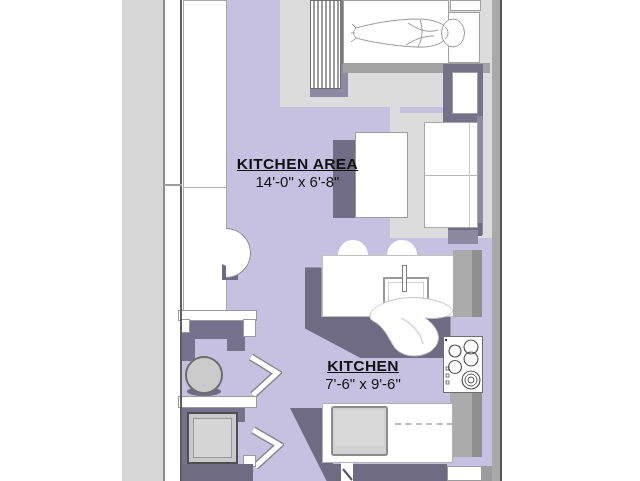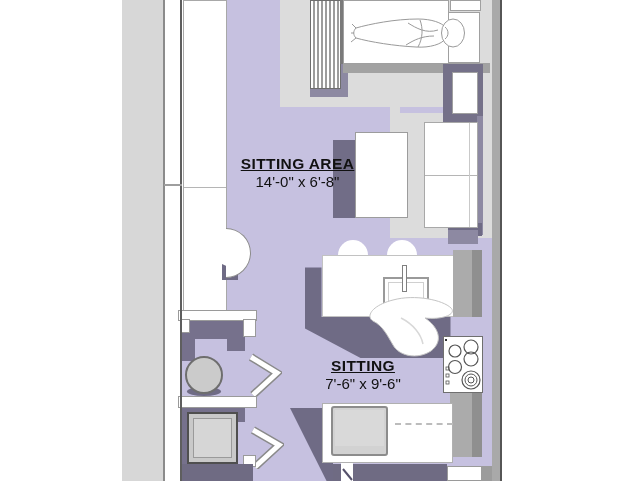--- a/index.html
+++ b/index.html
@@ -155,7 +155,7 @@
   <div class="a" style="left:500px;top:0;width:2px;height:481px;background:#565656"></div>
 
   <div class="a" style="left:225px;top:154px;width:145px">
-    <div class="room-label">SITTING AREA</div>
+    <div class="room-label">KITCHEN AREA</div>
     <div class="room-dims">14'-0" x 6'-8"</div>
   </div>
   <div class="a" style="left:300px;top:356px;width:126px">

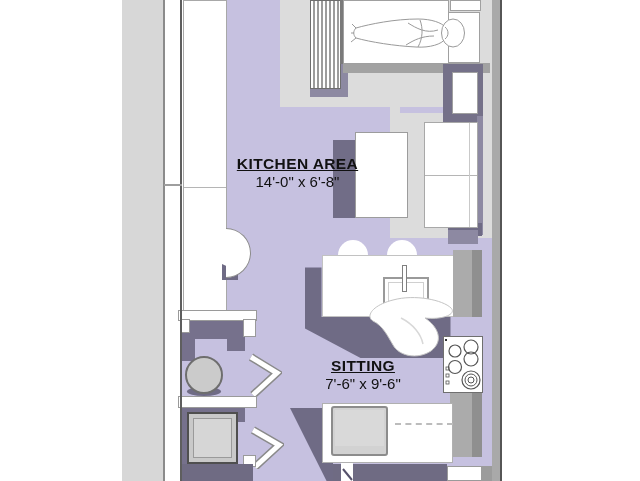--- a/index.html
+++ b/index.html
@@ -159,7 +159,7 @@
     <div class="room-dims">14'-0" x 6'-8"</div>
   </div>
   <div class="a" style="left:300px;top:356px;width:126px">
-    <div class="room-label">SITTING</div>
+    <div class="room-label">KITCHEN</div>
     <div class="room-dims">7'-6" x 9'-6"</div>
   </div>
 

